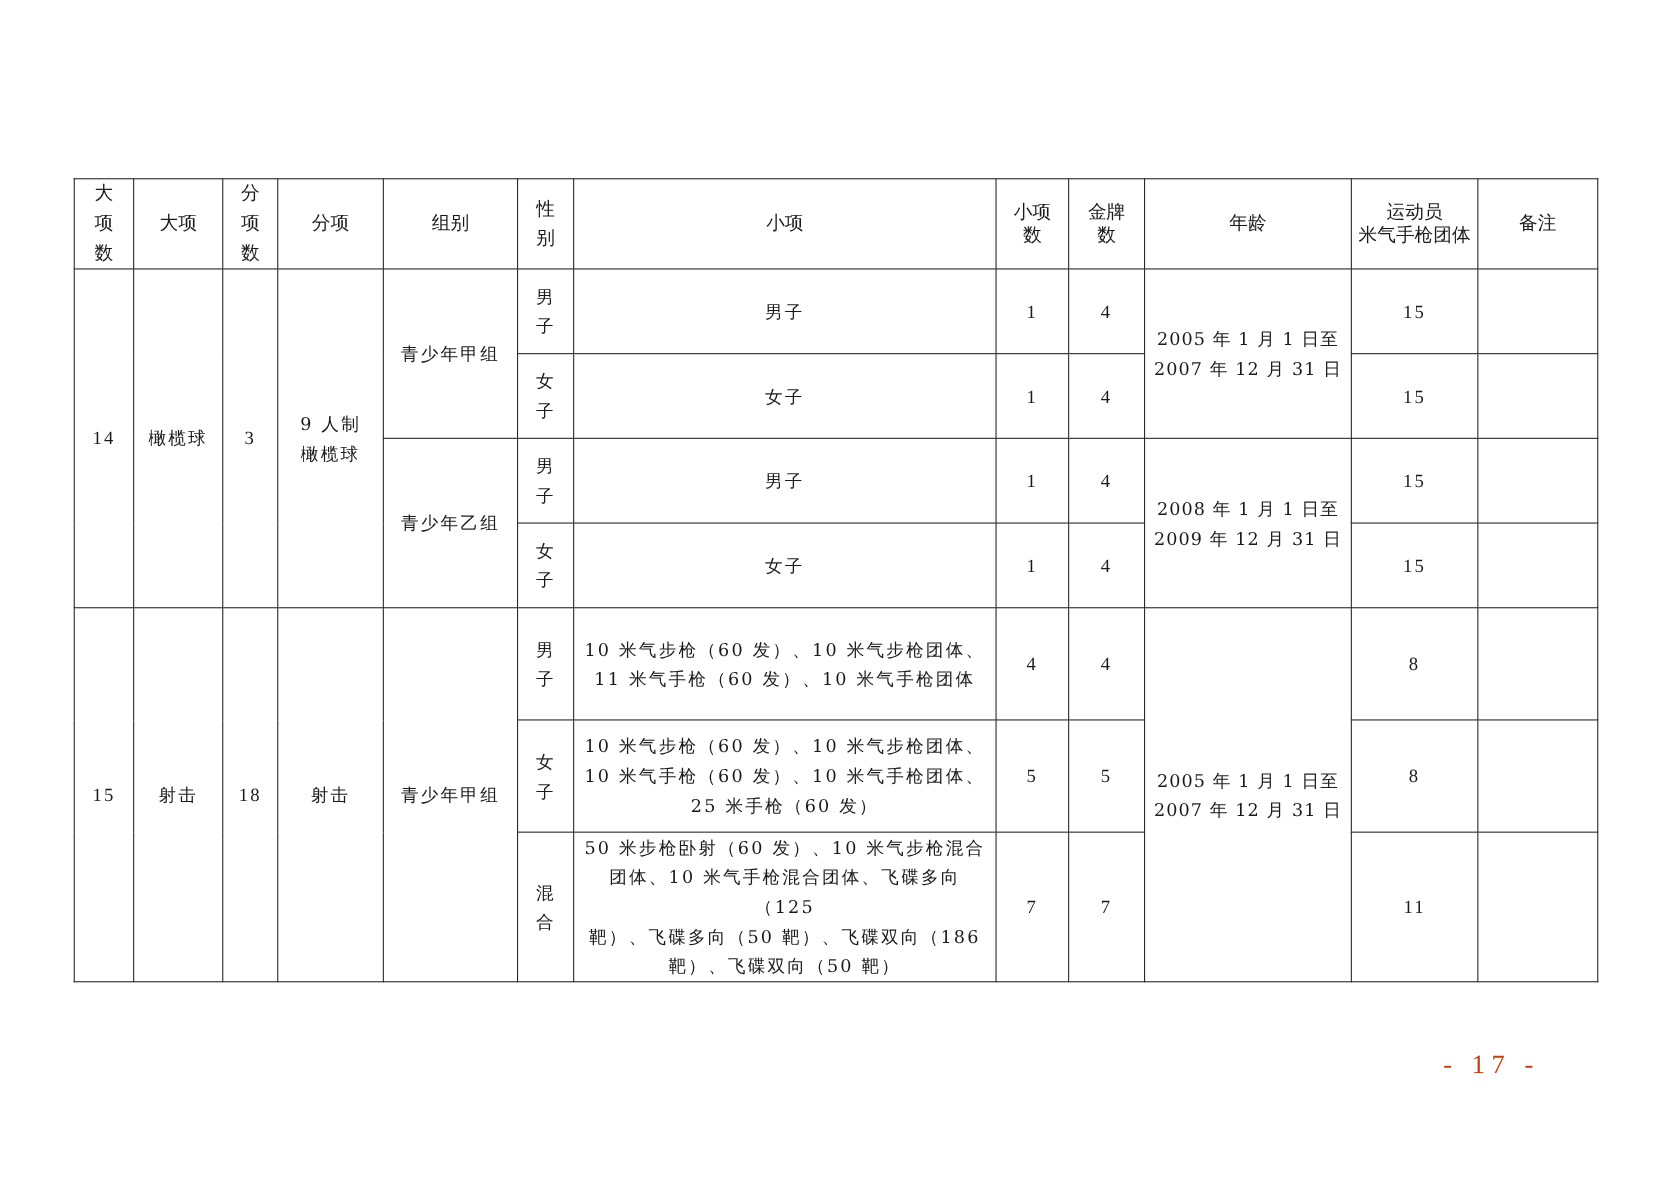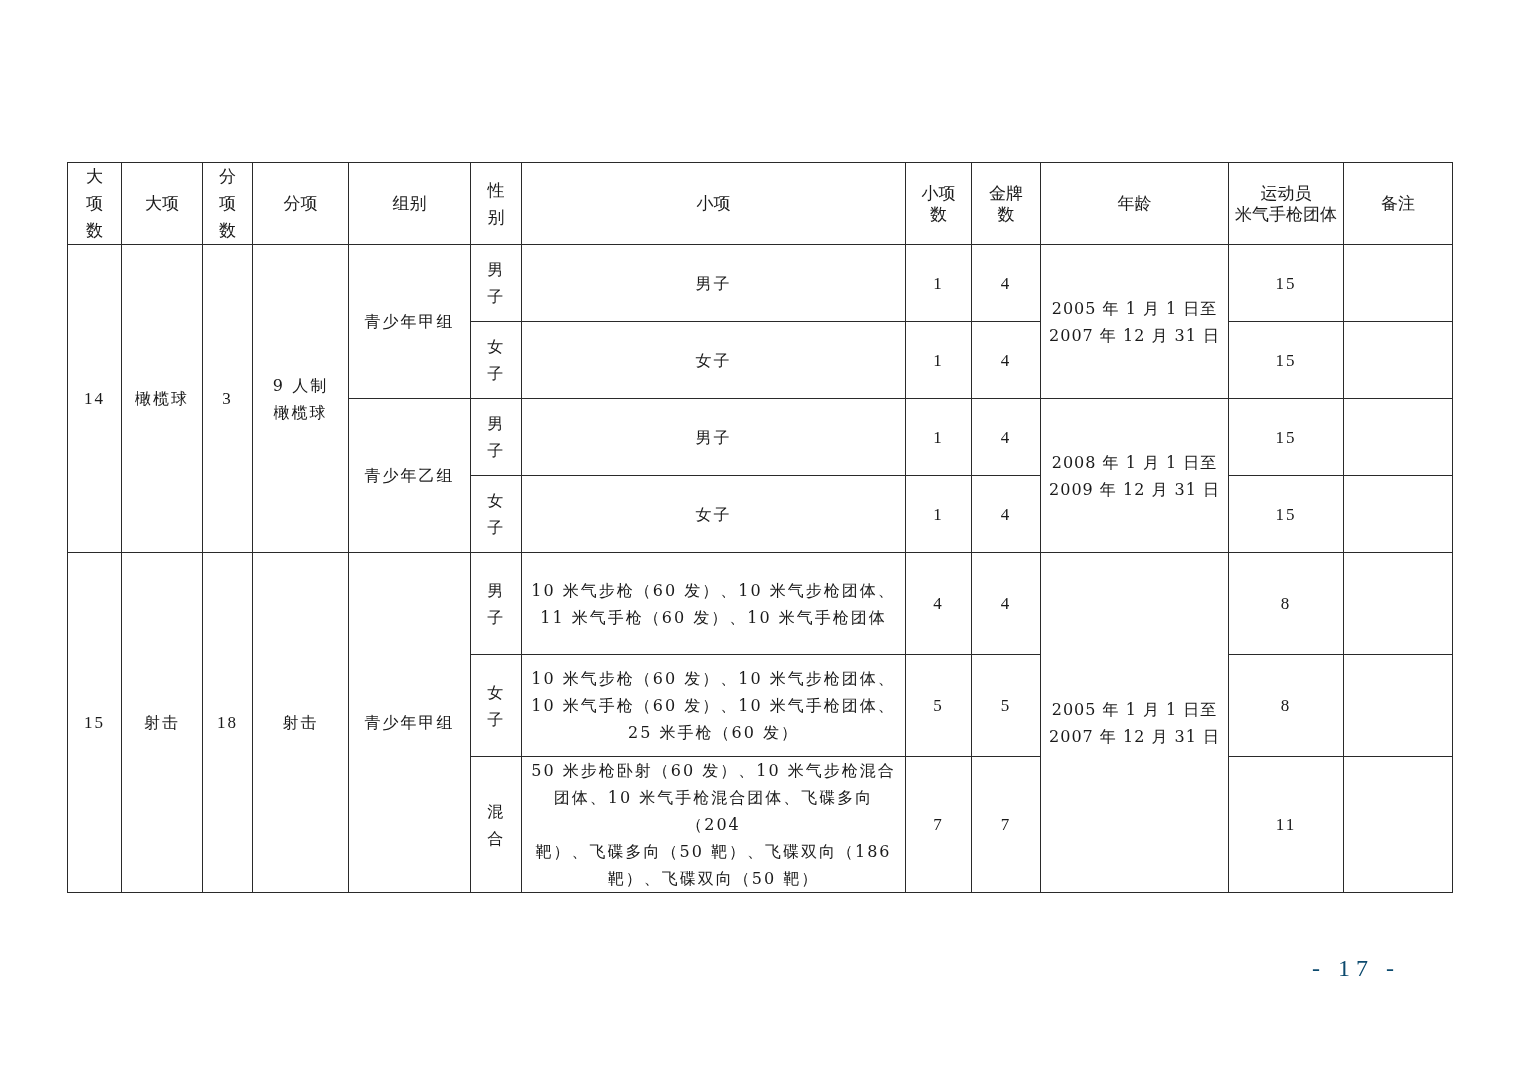--- a/index.html
+++ b/index.html
@@ -152,7 +152,7 @@
       <td><span class="vert">混合</span></td>
       <td class="event">
         <div>50 米步枪卧射（60 发）、10 米气步枪混合</div>
-        <div>团体、10 米气手枪混合团体、飞碟多向（204</div>
+        <div>团体、10 米气手枪混合团体、飞碟多向（125</div>
         <div>靶）、飞碟多向（50 靶）、飞碟双向（186</div>
         <div>靶）、飞碟双向（50 靶）</div>
       </td>

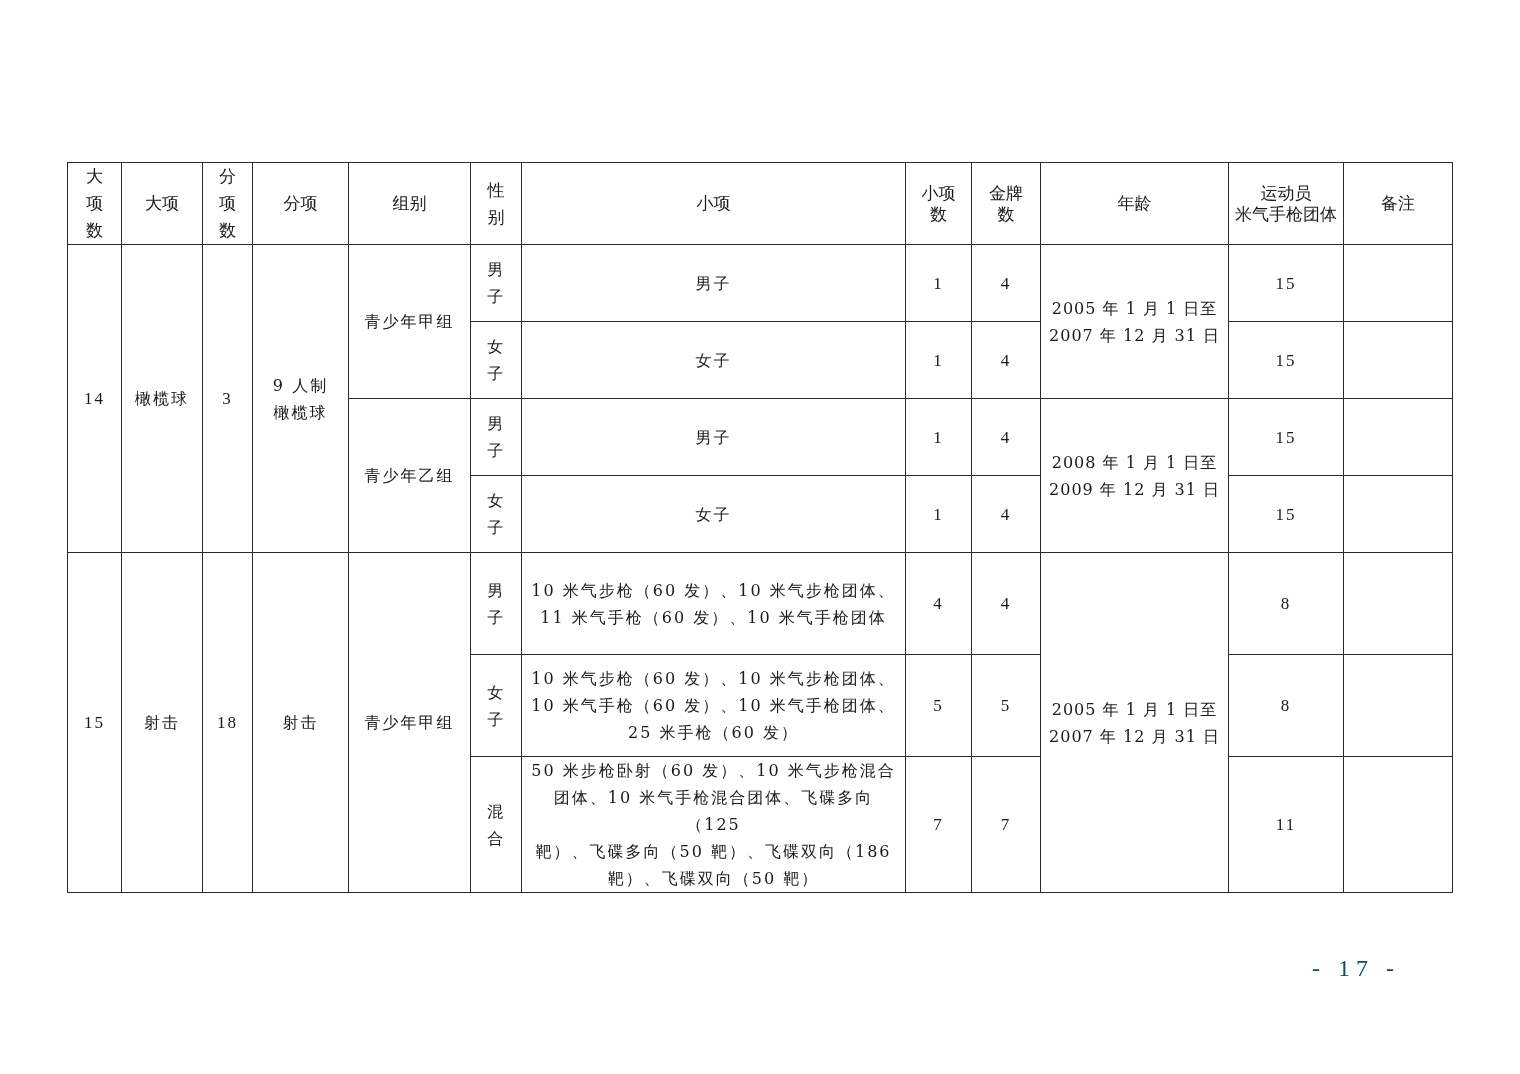--- a/index.html
+++ b/index.html
@@ -23,7 +23,7 @@
   .event { text-align:center; font-size:16px; letter-spacing:1.5px; }
   .page-num {
     position:absolute; left:1312px; top:955px;
-    font-family:"Liberation Serif","DejaVu Serif",serif; font-size:24px; color:#0c4a6e;
+    font-family:"Liberation Serif","DejaVu Serif",serif; font-size:24px; color:#c2410c;
     letter-spacing:6px;
   }
 </style>

